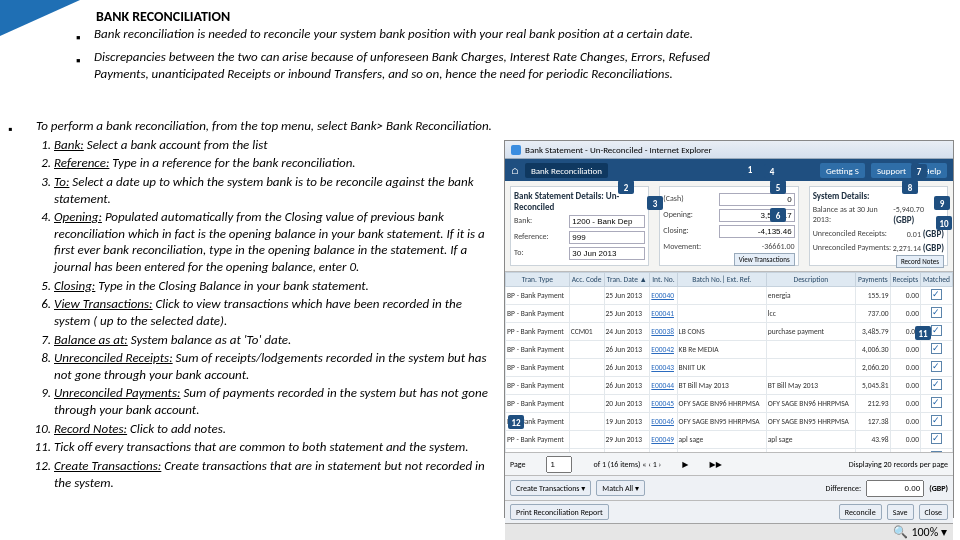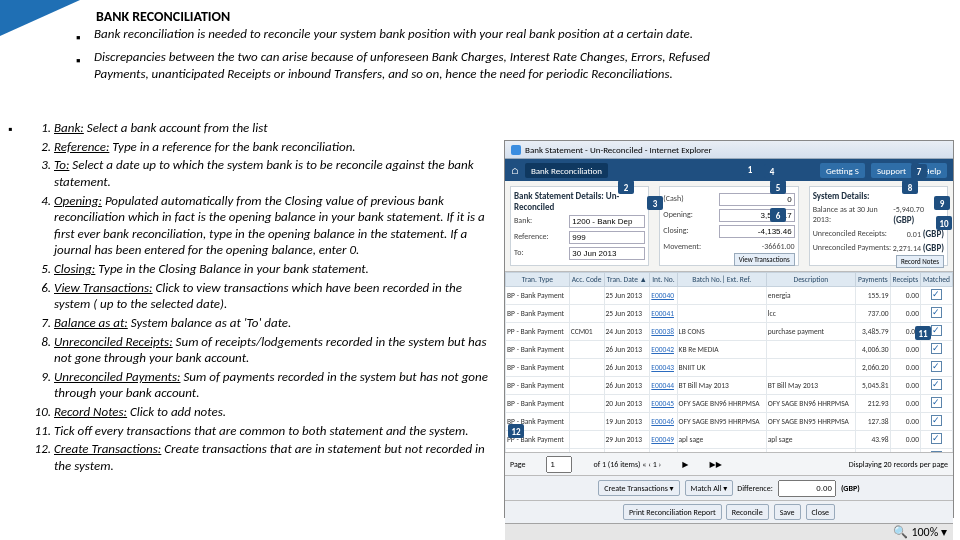--- a/index.html
+++ b/index.html
@@ -62,6 +62,7 @@
 <div class="main">
  <span class="sq">▪</span>
  <div class="txt">
+  <span>To perform a bank reconciliation, from the top menu, select Bank&gt; Bank Reconciliation.</span>
   <ol>
    <li><span class="u">Bank:</span> <span>Select a bank account from the list</span></li>
    <li><span class="u">Reference:</span> <span>Type in a reference for the bank reconciliation.</span></li>

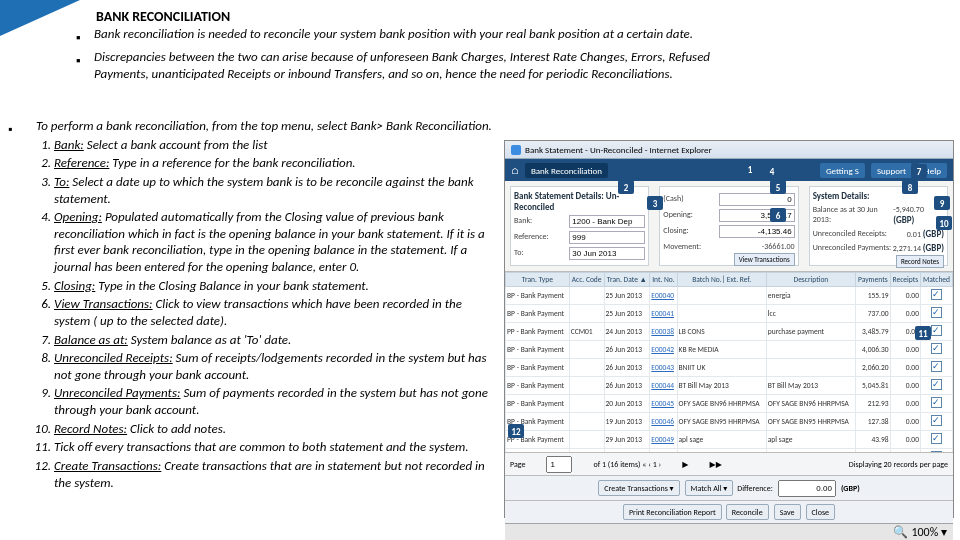--- a/index.html
+++ b/index.html
@@ -320,7 +320,7 @@
       <div class="callout" style="left: 934px; top: 196px;">9</div>
       <div class="callout" style="left: 936px; top: 216px;">10</div>
       <div class="callout" style="left: 915px; top: 326px;">11</div>
-      <div class="callout" style="left: 508px; top: 424px;">12</div>
+      <div class="callout" style="left: 508px; top: 415px;">12</div>
     </div>
 
 </div>

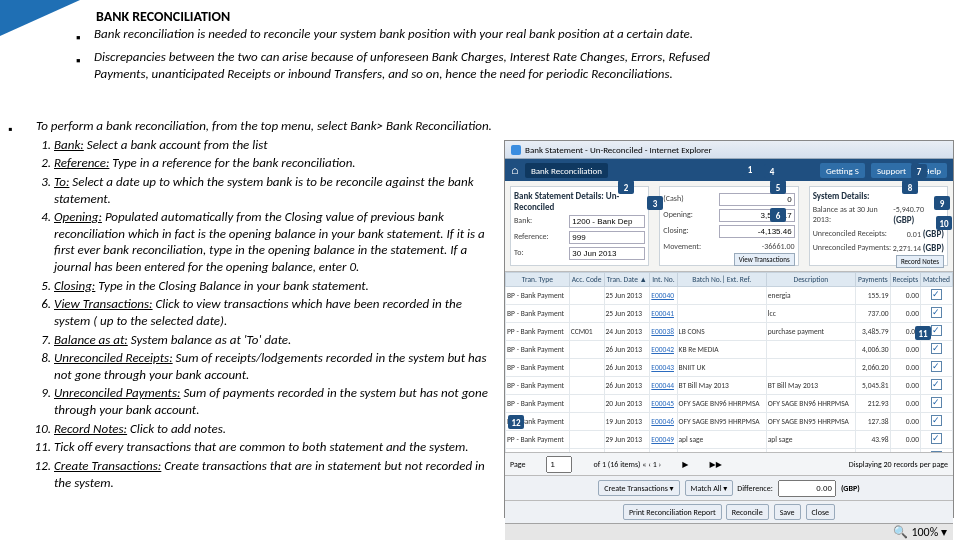--- a/index.html
+++ b/index.html
@@ -38,7 +38,7 @@
 .cb.checked::after{content:"✓";position:absolute;left:0;top:-2px;font-size:9px;color:#1a5fa6}
 .sh-footer{height:22px;border-top:1px solid #bbb;display:flex;align-items:center;font-size:8px;padding:0 5px;gap:21px;background:#f3f5f7}
 .sh-footer .btn, .sh-actions .btn{background:#e9eef5;border:1px solid #9ab;padding:2px 5px;font-size:8px;border-radius:2px}
-.sh-actions{height:24px;border-top:1px solid #bbb;display:flex;align-items:center;font-size:8px;padding:0 5px;gap:4px;background:#eef1f5;justify-content:center}
+.sh-actions{height:24px;border-top:1px solid #bbb;display:flex;align-items:center;font-size:8px;padding:0 5px;gap:4px;background:#eef1f5;justify-content:space-between}
 .sh-status{height:16px;background:#e6e6e6;font-size:12px;display:flex;align-items:center;justify-content:flex-end;padding:0 6px;border-top:1px solid #a3a3a3}
 .callout{position:absolute;width:16px;height:14px;background:#1f4f80;color:#fff;font-size:9px;font-weight:700;display:flex;align-items:center;justify-content:center;border-radius:2px;font-style:normal}
 </style>

